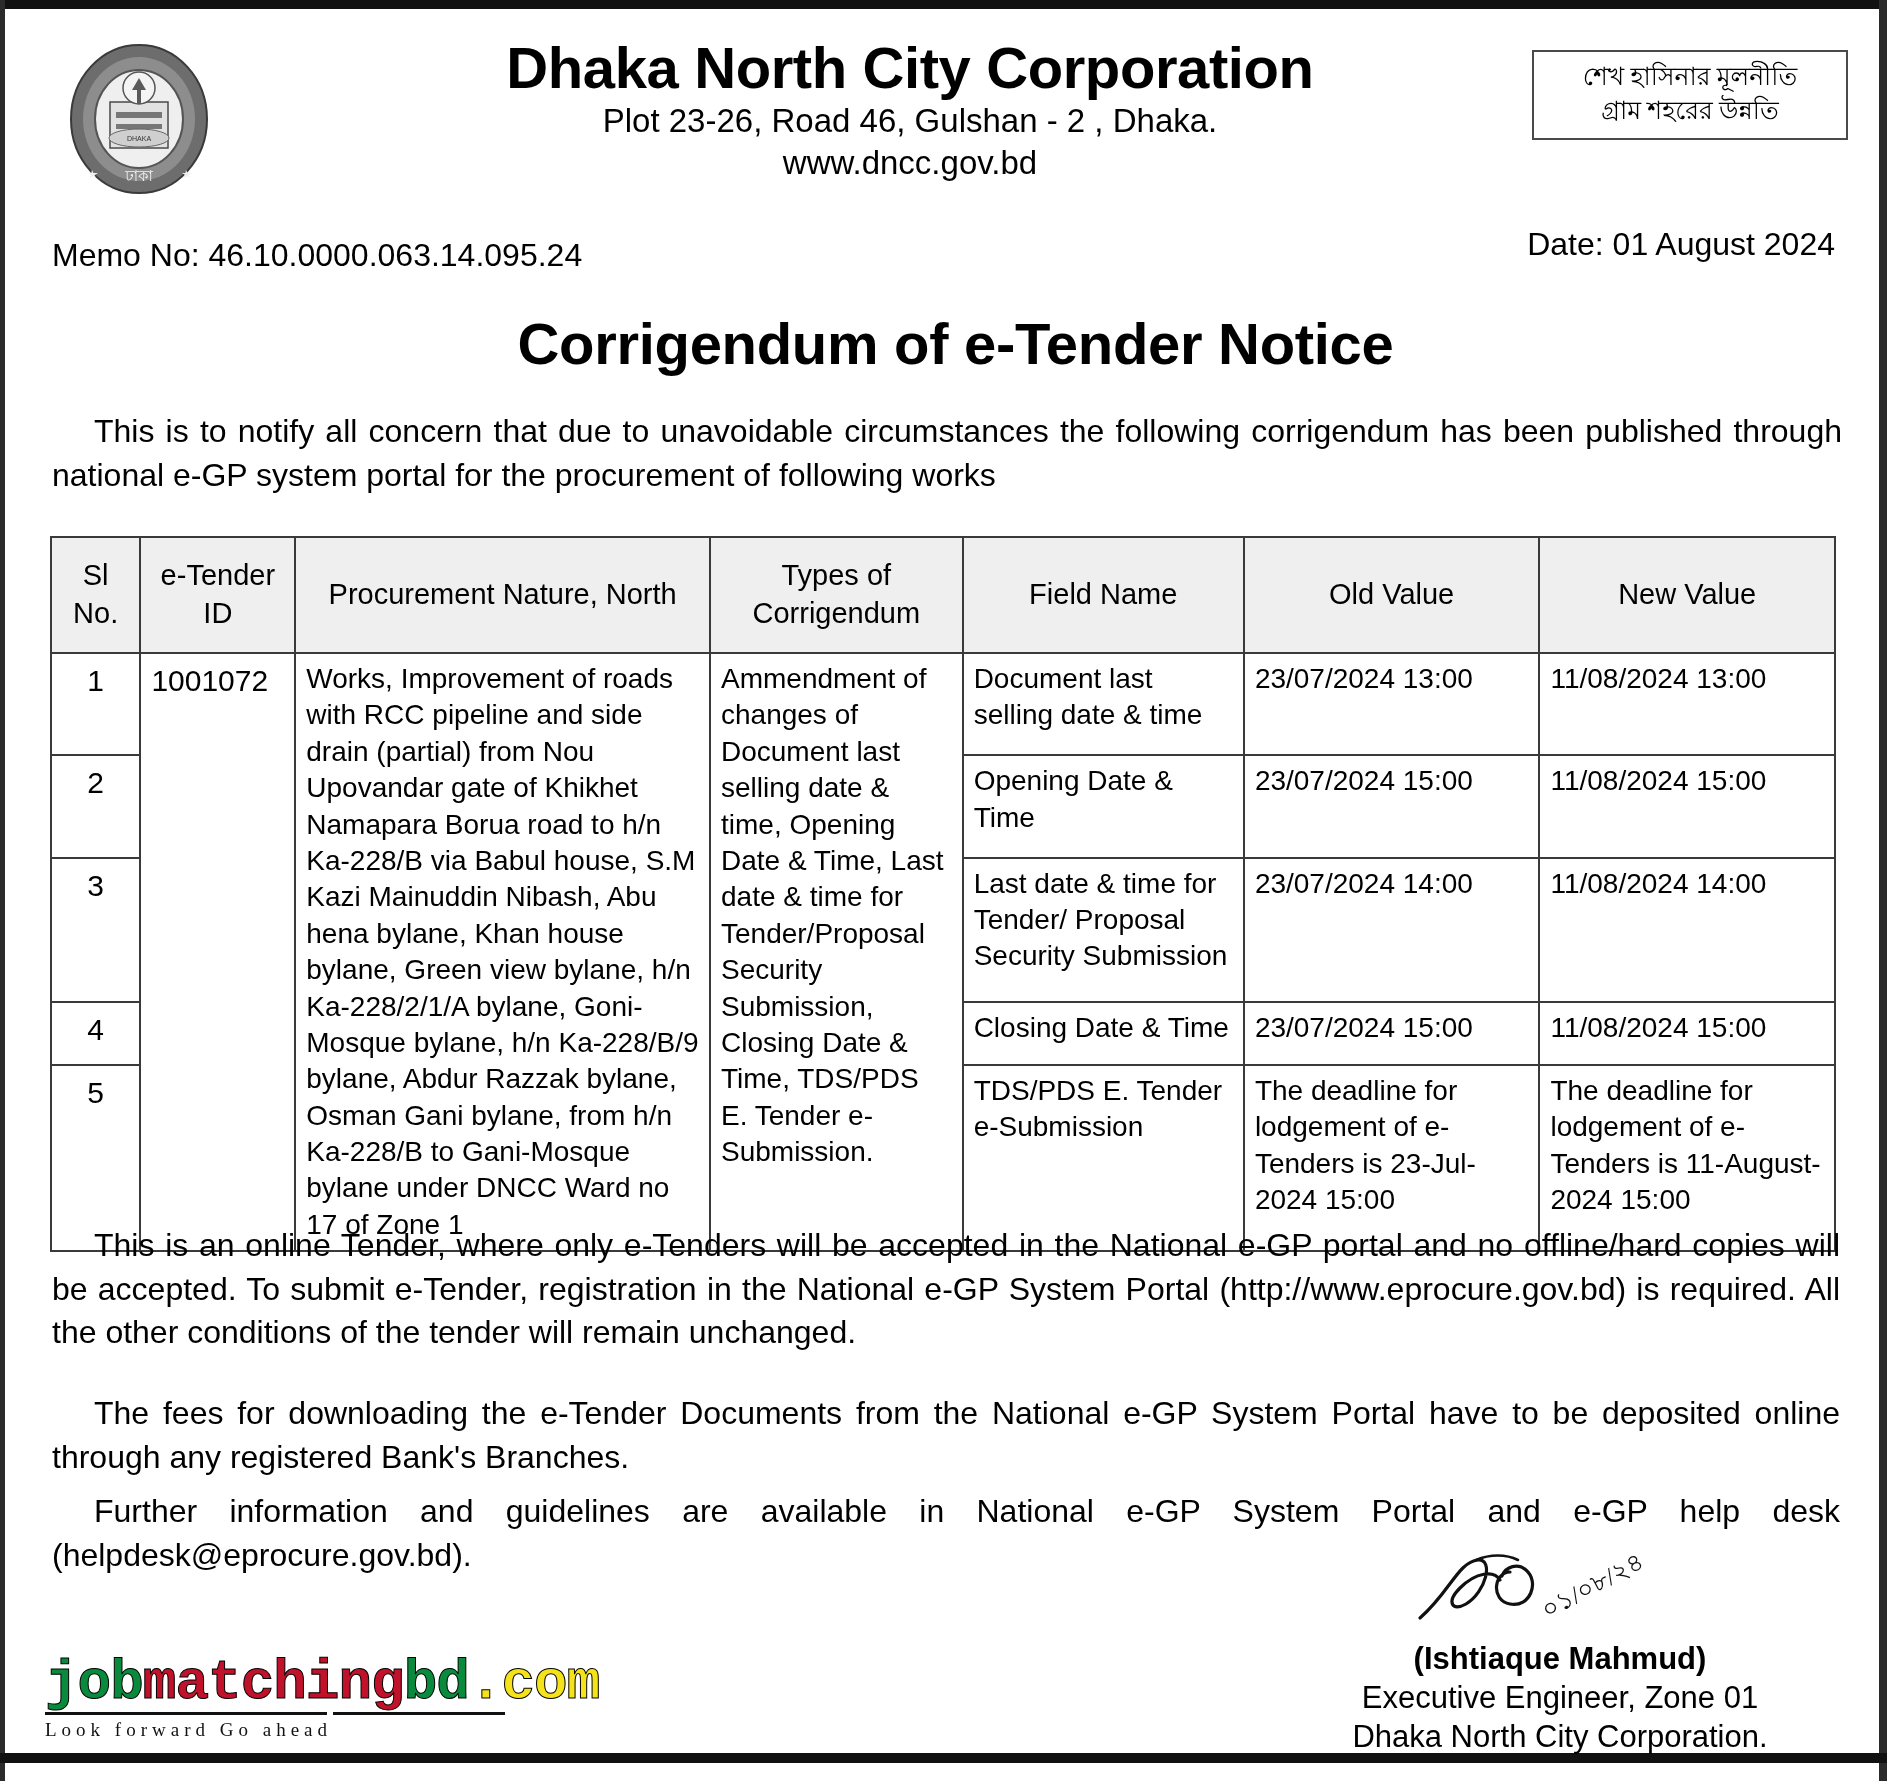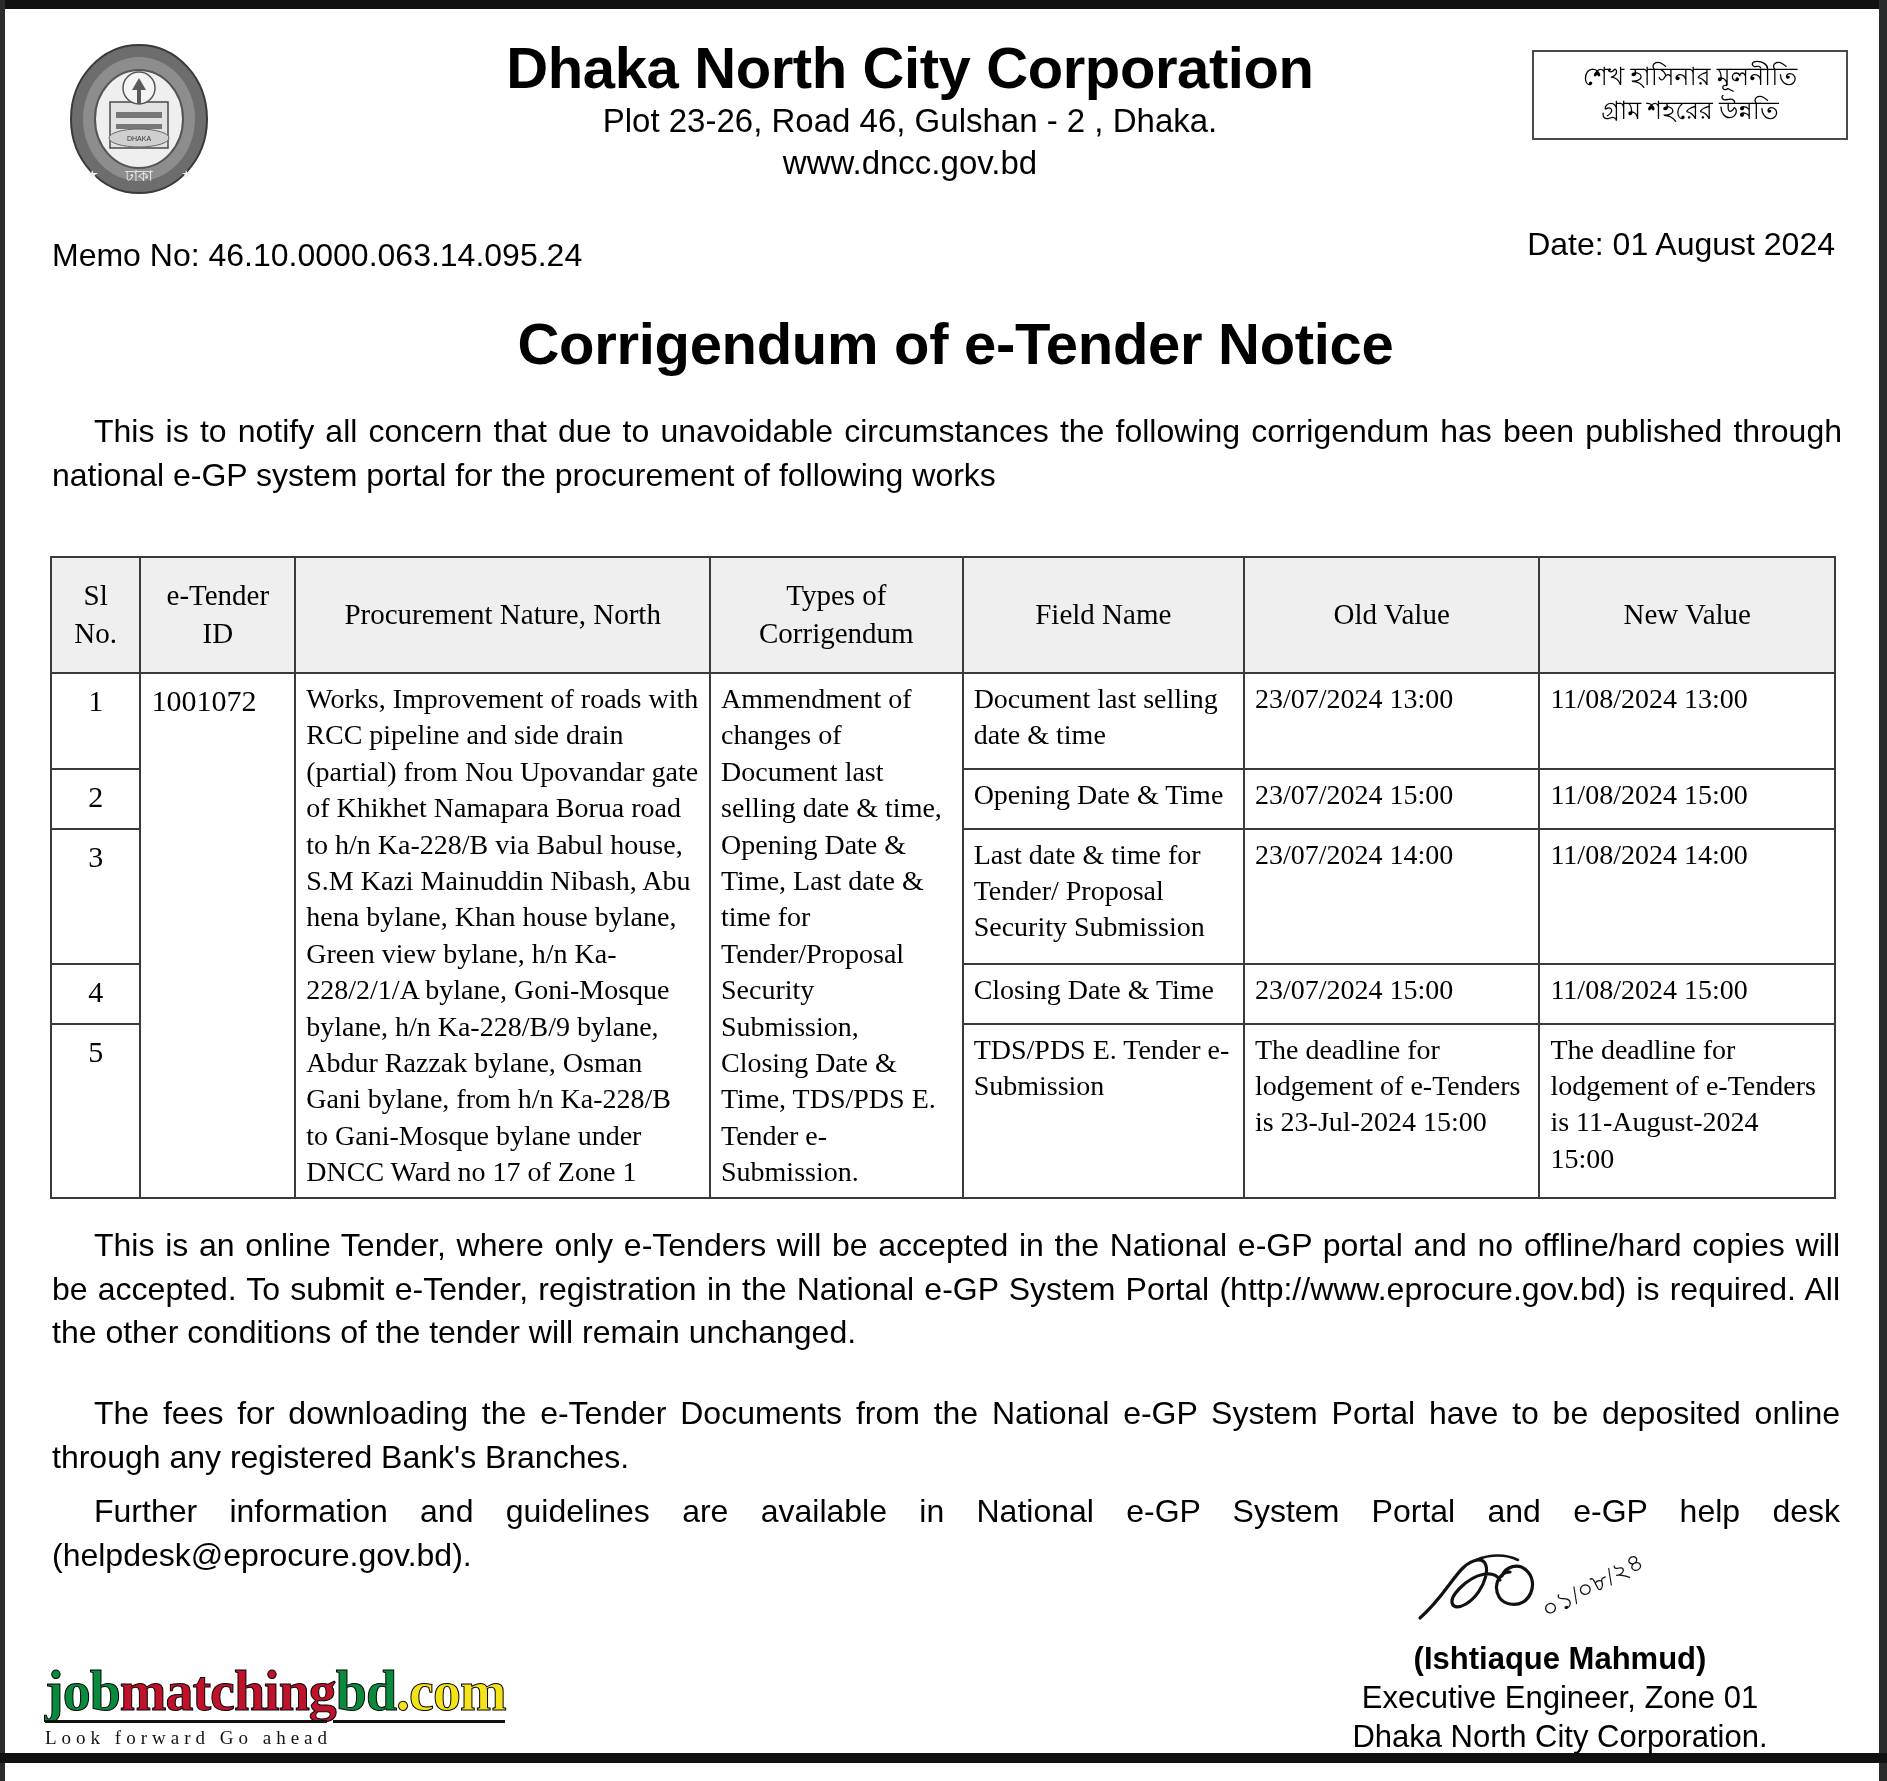--- a/index.html
+++ b/index.html
@@ -123,9 +123,8 @@
   
   .tbl-wrap {
     position: absolute;
-    left: 50px; top: 556px;
+    left: 50px; top: 536px;
     width: 1786px;
-    font-family: Liberation Serif, serif;
   }
   table.corrigendum {
     border-collapse: collapse;

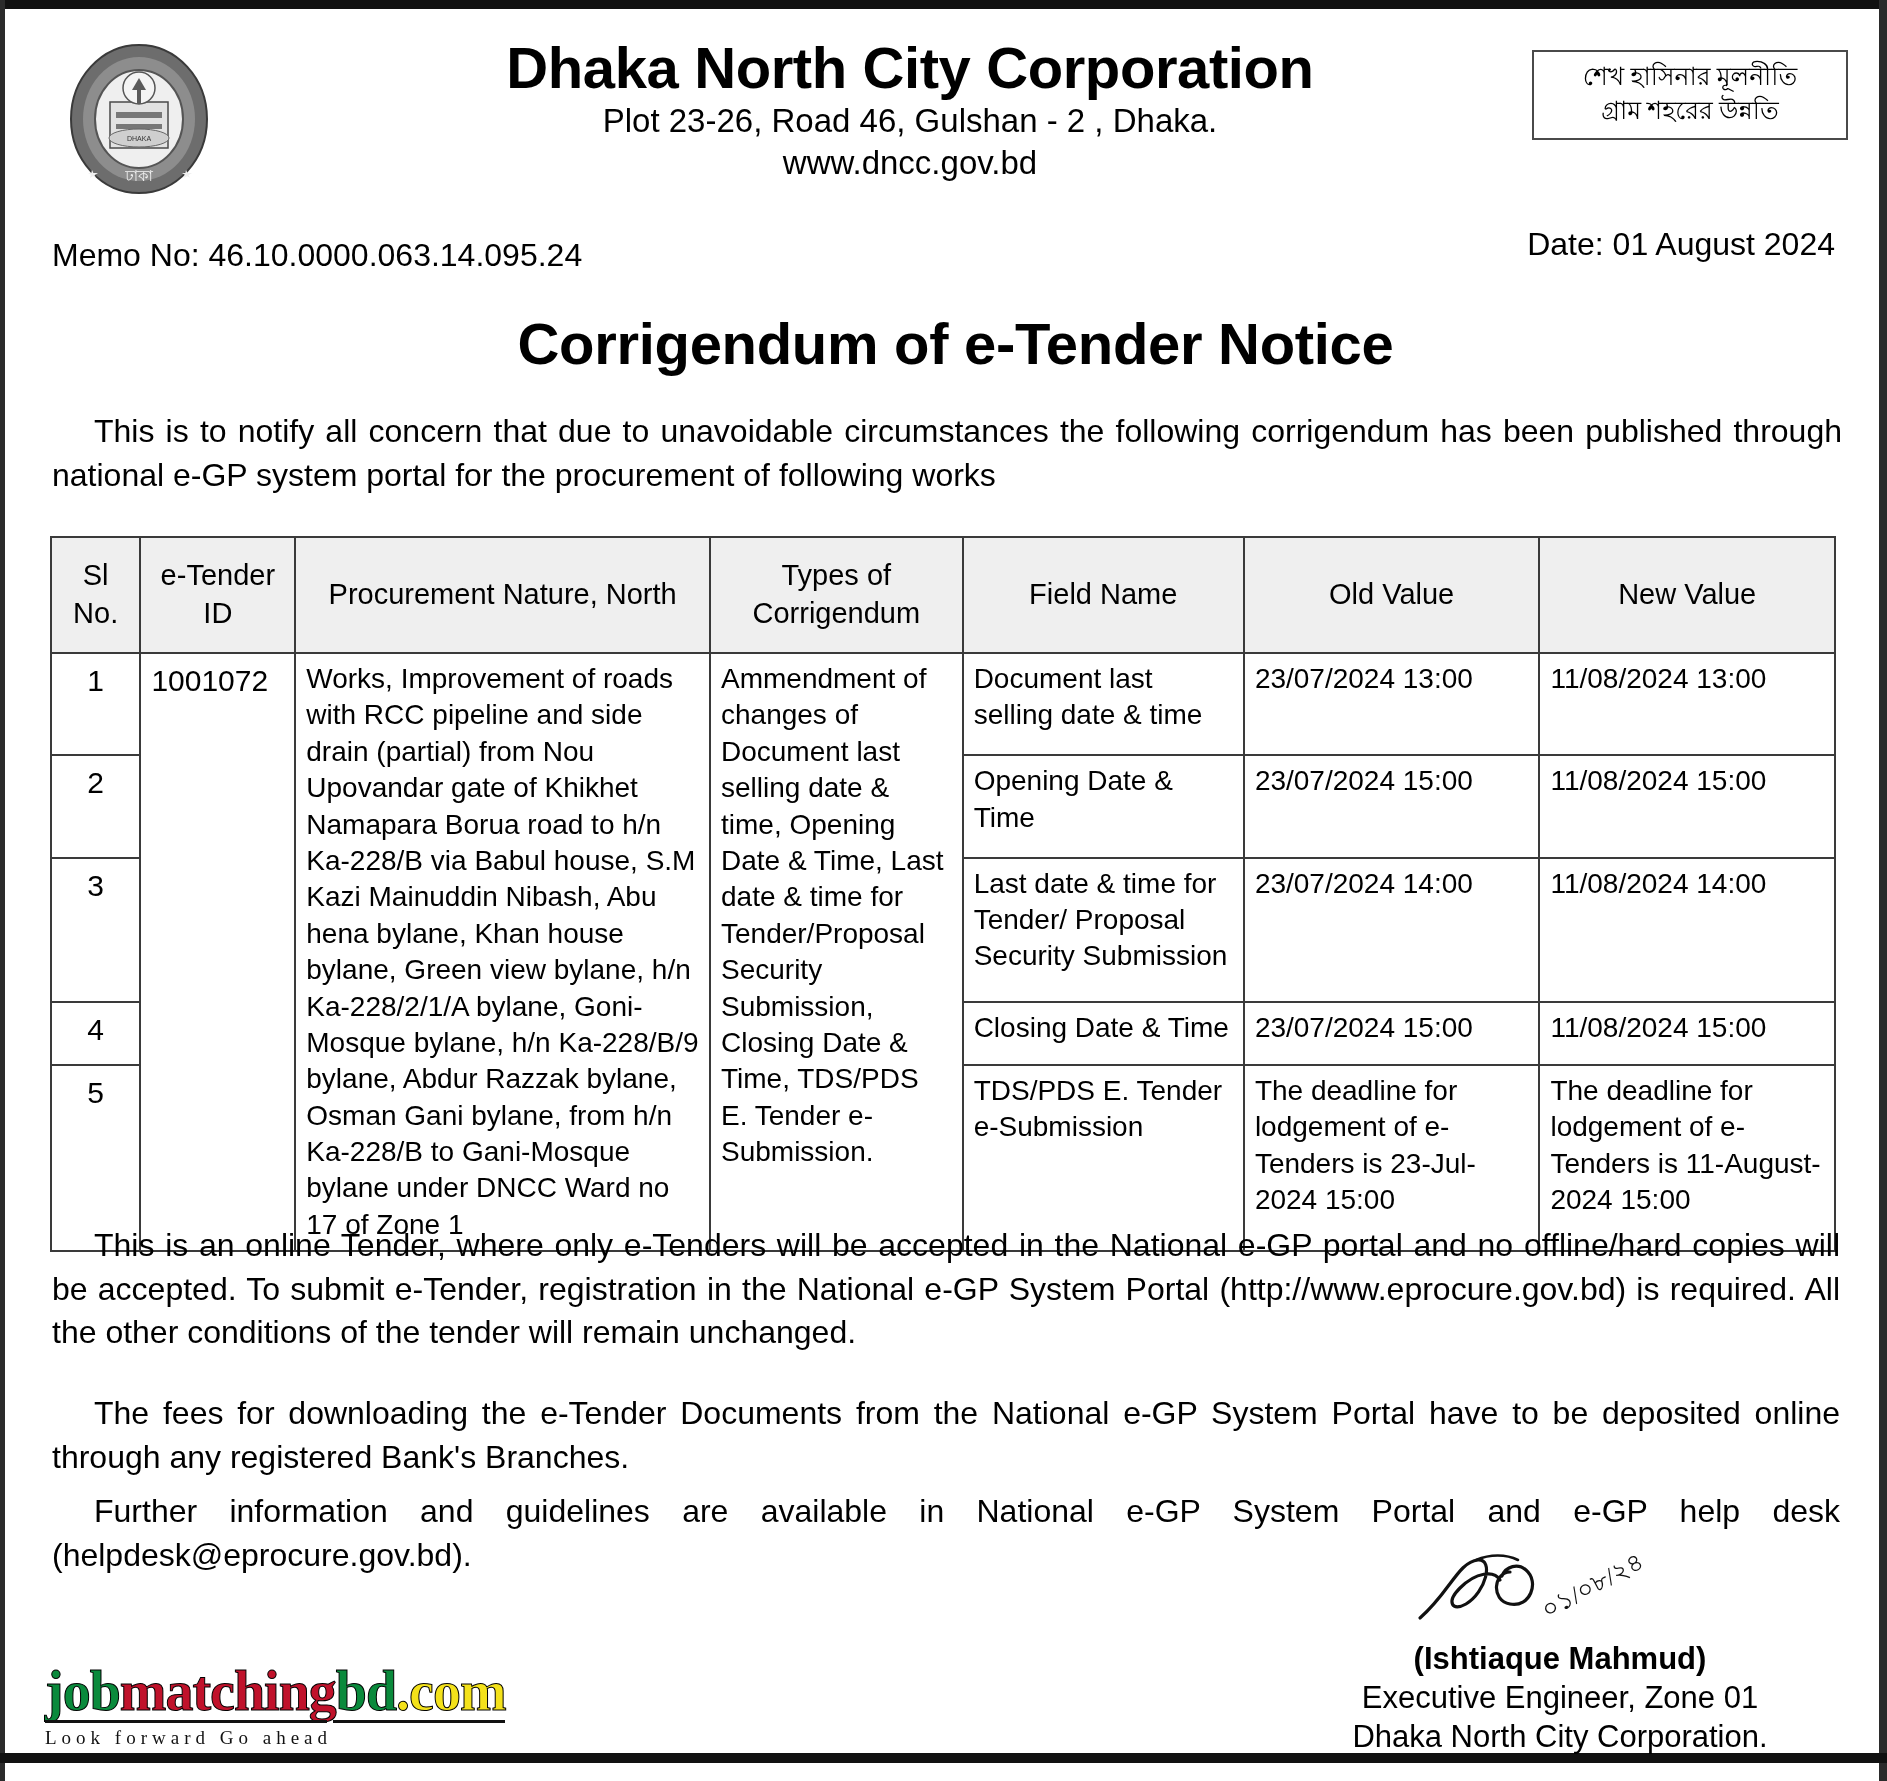--- a/index.html
+++ b/index.html
@@ -225,13 +225,12 @@
     width: 500px;
   }
   .brand-word {
-    font-family: Liberation Serif, serif;
+    font-family: Liberation Mono, monospace;
     font-size: 56px;
     font-weight: 700;
     letter-spacing: -1px;
     line-height: 1;
     white-space: nowrap;
-    margin-top: 8px;
   }
   .brand-word .g { color: #0a8a3c; -webkit-text-stroke: 1px #000; }
   .brand-word .r { color: #c0122b; -webkit-text-stroke: 1px #000; }

